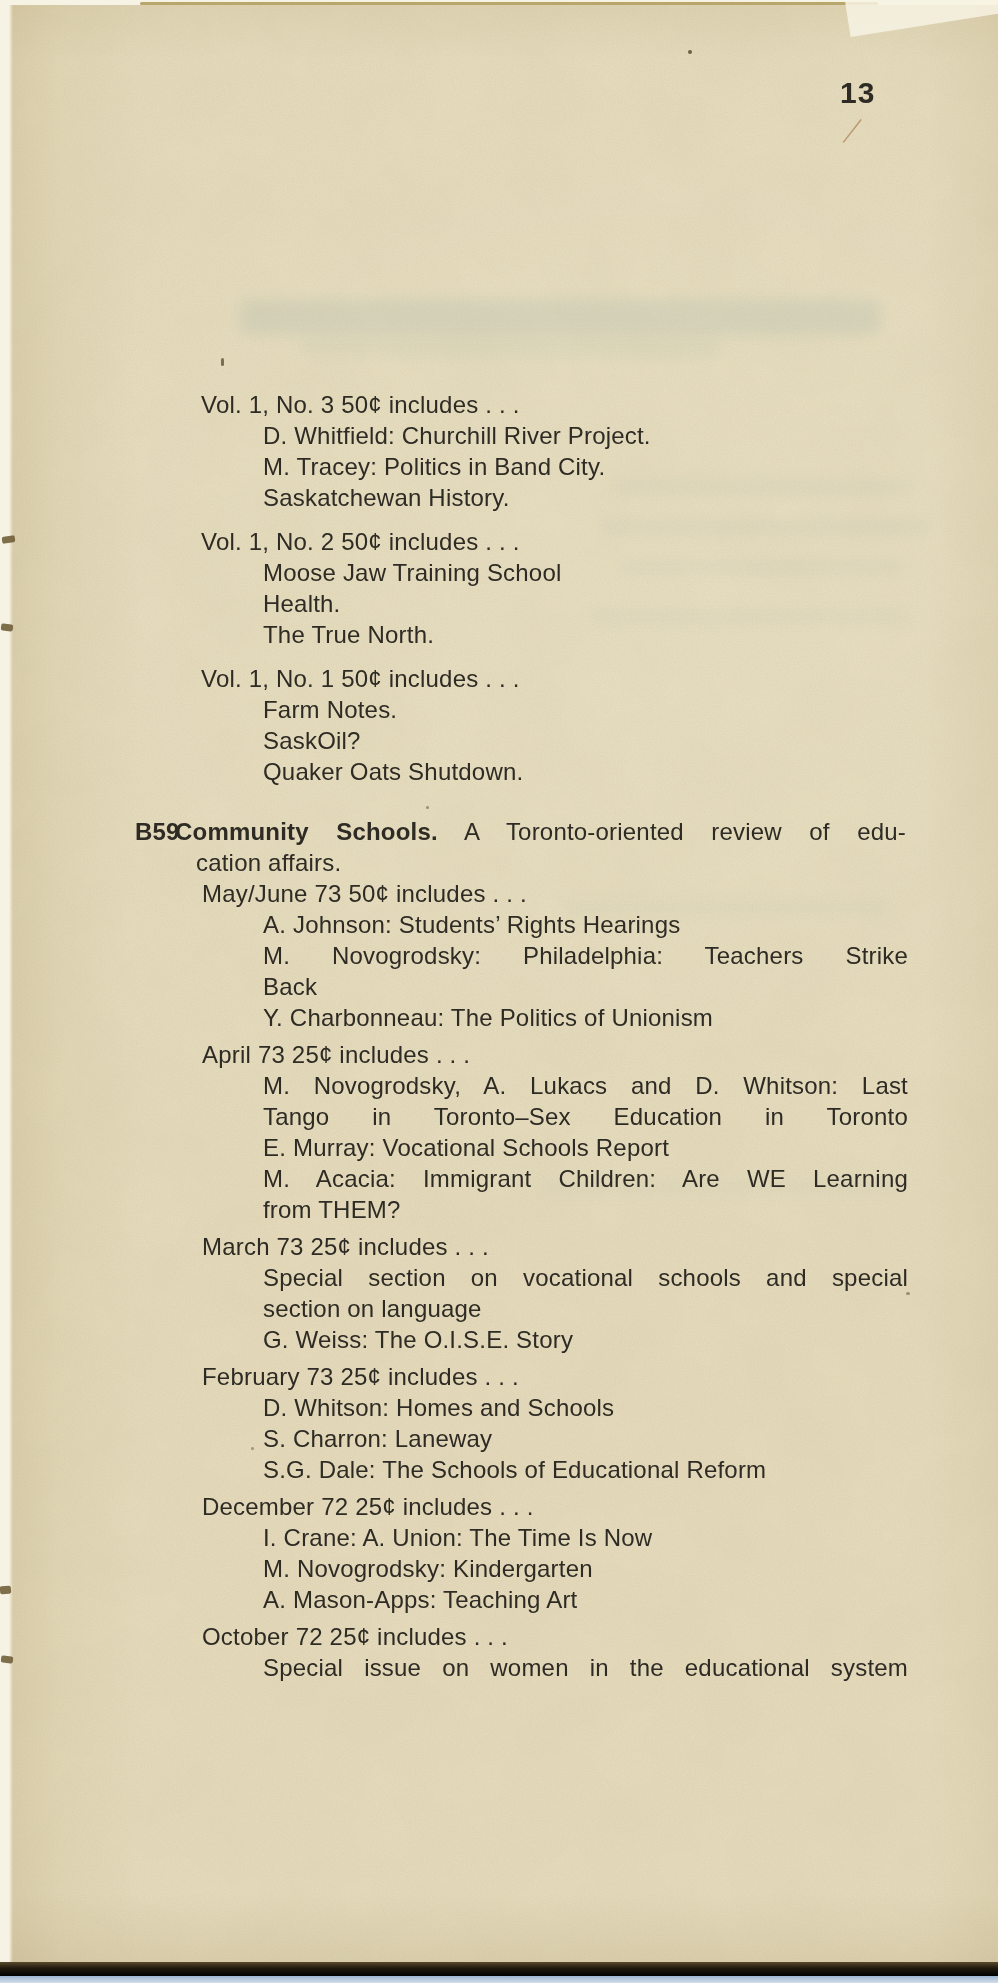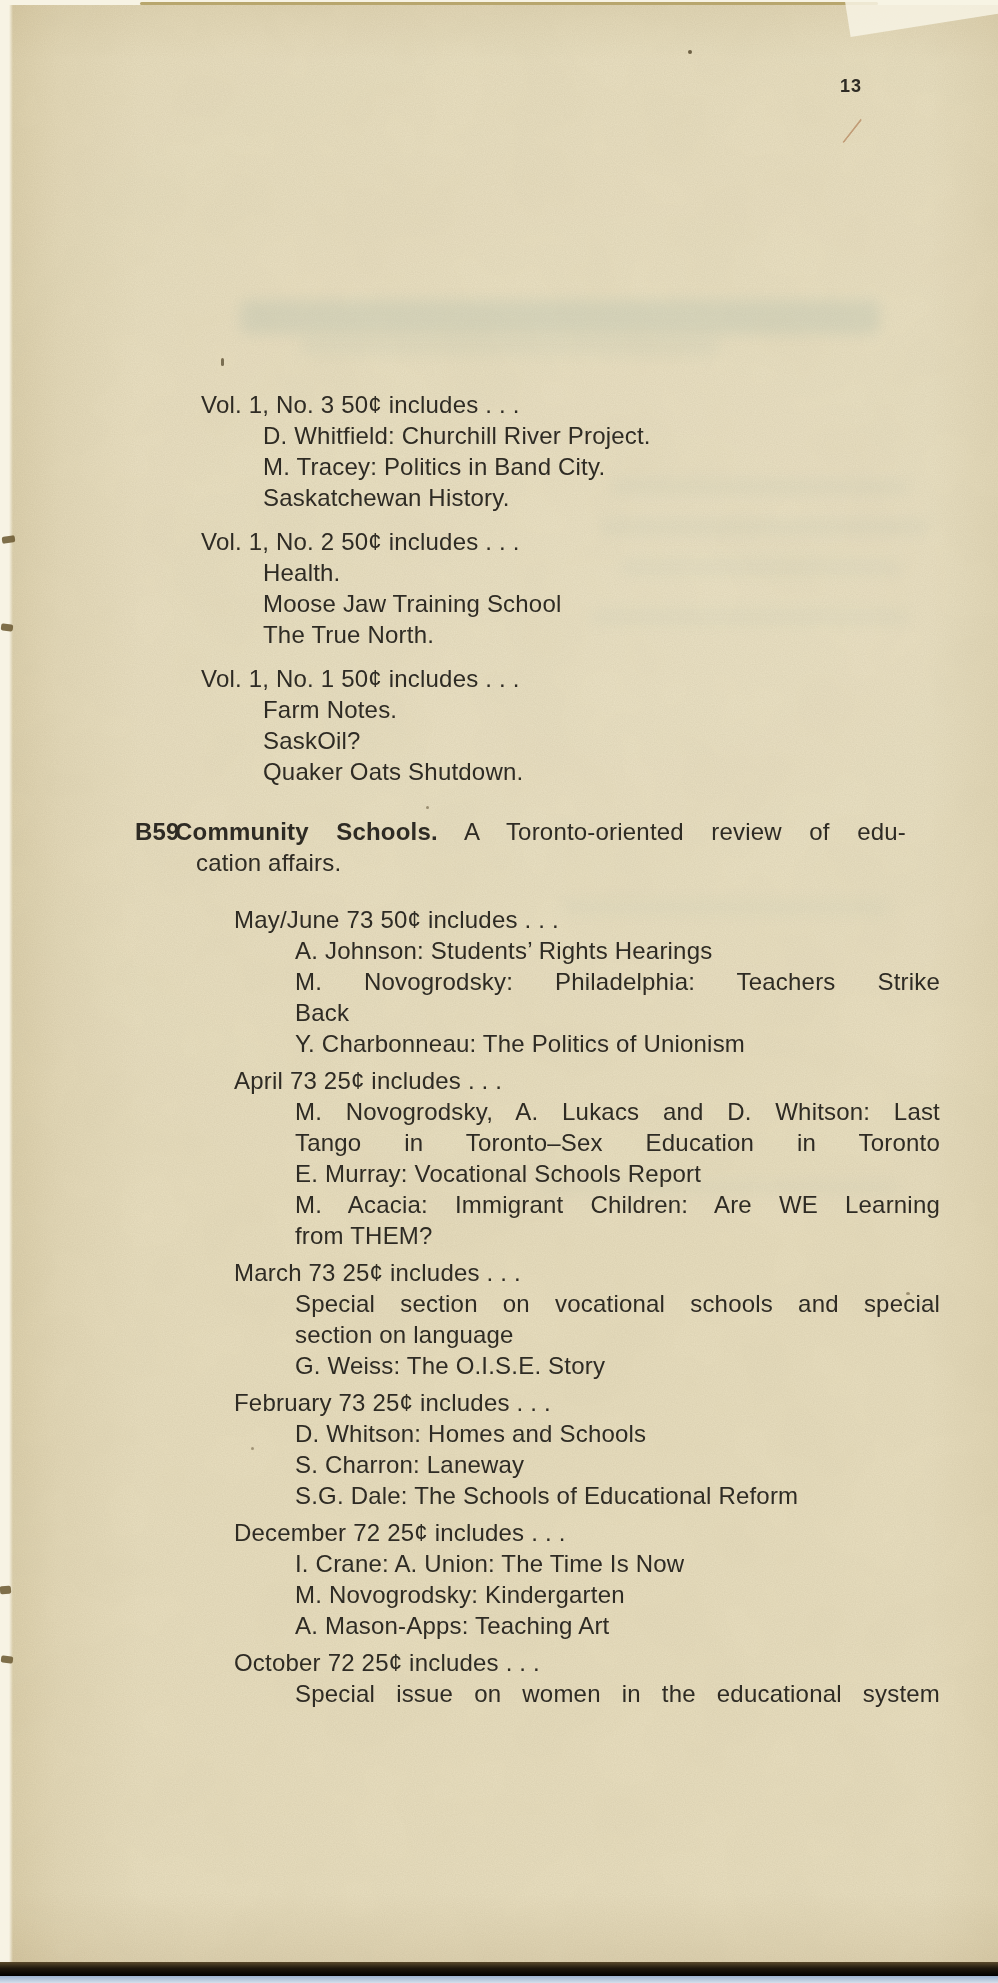--- a/index.html
+++ b/index.html
@@ -31,7 +31,7 @@
   
   .page-number{
     position:absolute;top:76px;left:840px;
-    font-size:18px;font-weight:bold;letter-spacing:1px;
+    font-size:30px;font-weight:bold;letter-spacing:1px;
   }
   .content{
     position:absolute;top:389px;left:0;right:0;

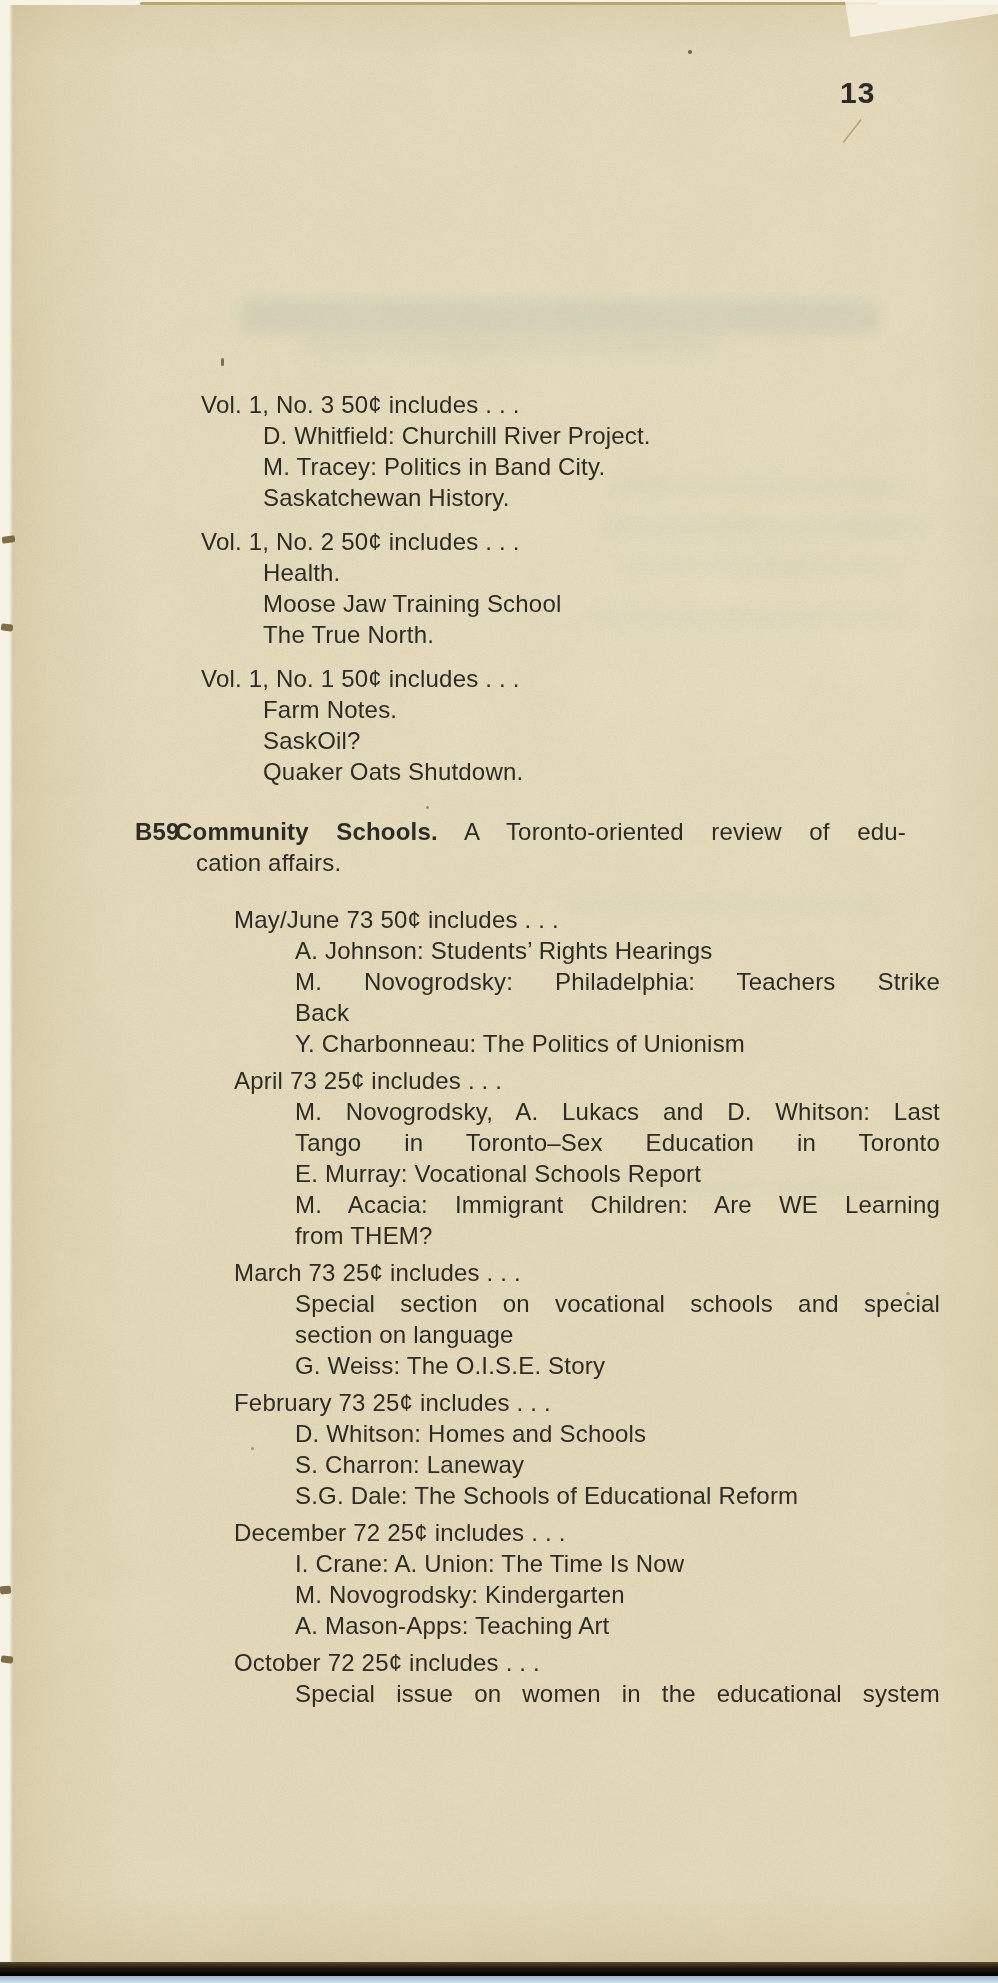--- a/index.html
+++ b/index.html
@@ -142,8 +142,8 @@
         </div>
         <div class="vol-group">
           <div class="line">Vol. 1, No. 2 50¢ includes . . .</div>
+          <div class="vitem line">Moose Jaw Training School</div>
           <div class="vitem line">Health.</div>
-          <div class="vitem line">Moose Jaw Training School</div>
           <div class="vitem line">The True North.</div>
         </div>
         <div class="vol-group">

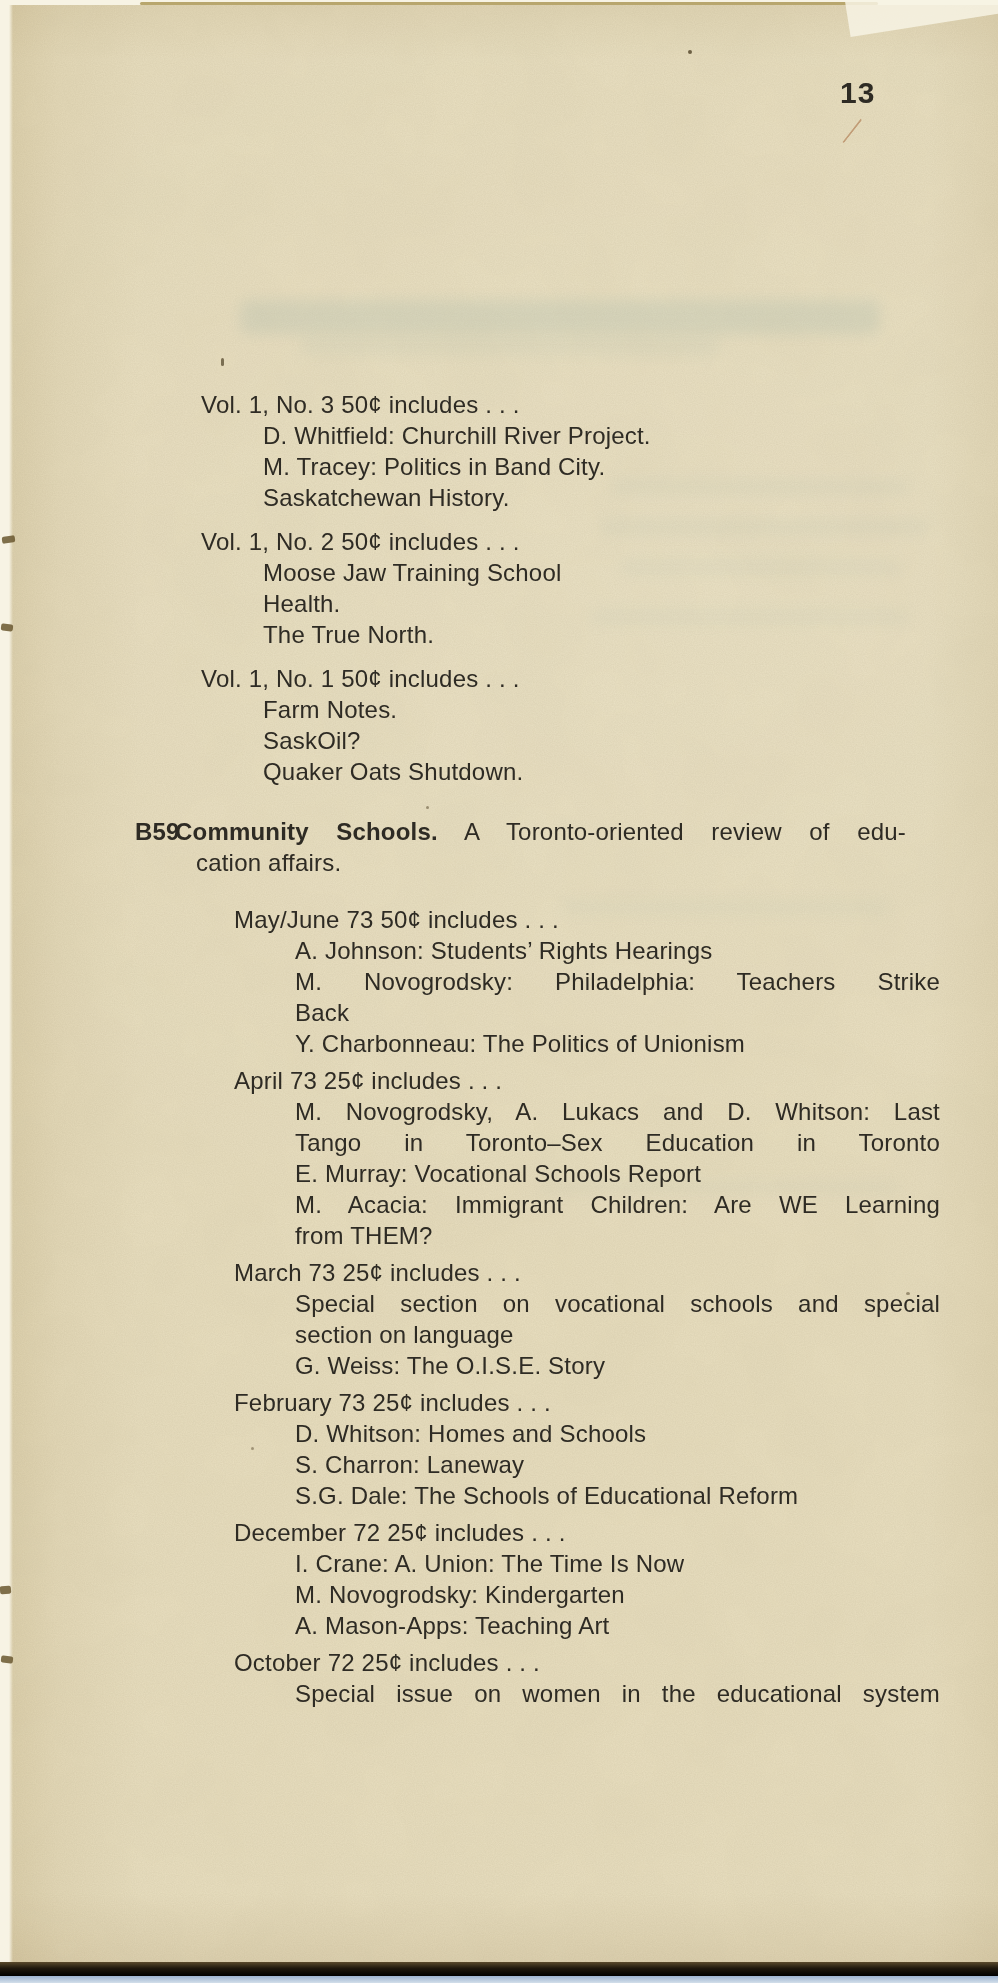--- a/index.html
+++ b/index.html
@@ -44,7 +44,7 @@
   .entry .ebody{width:710px;}
   .entry .eline1{text-indent:-21px;text-align:justify;text-align-last:justify;}
   .entry .b{font-weight:bold;}
-  .issues{margin-top:26px;padding-left:32px;}
+  .issues{}
   .issue-group{margin:0 0 6px 202px;}
   .issue-group .iitem{margin-left:61px;width:645px;}
   .line{display:block;}

